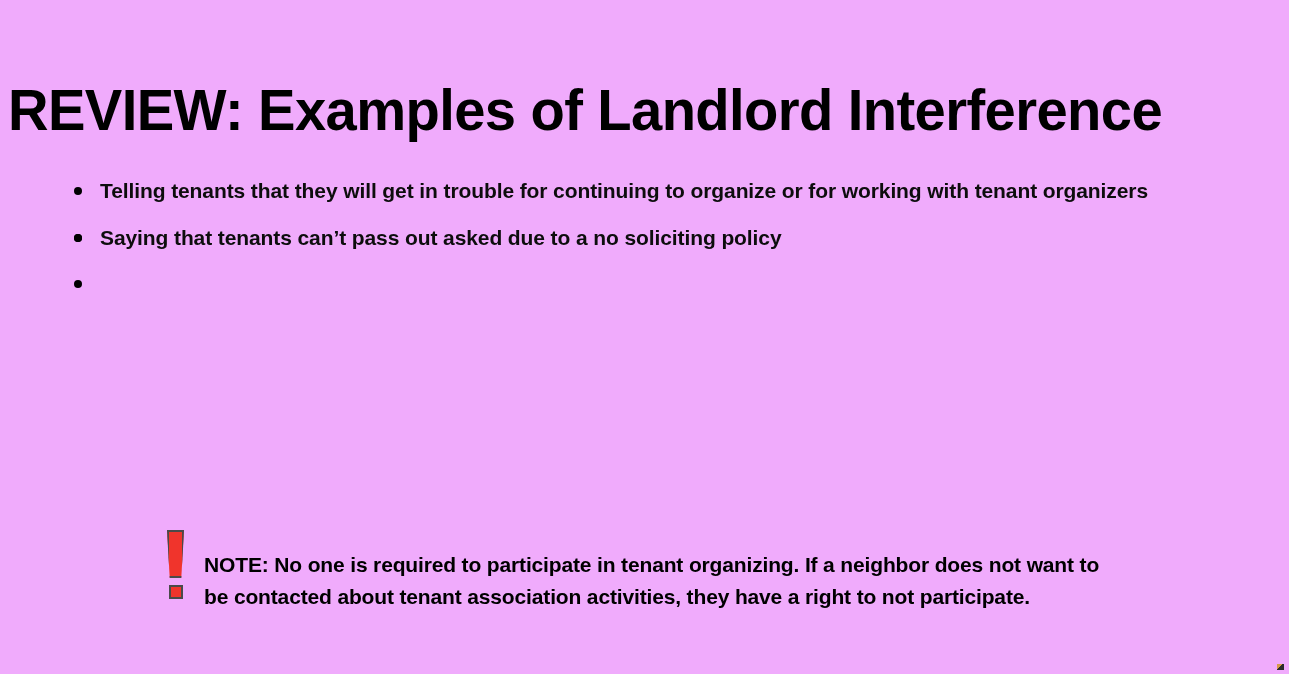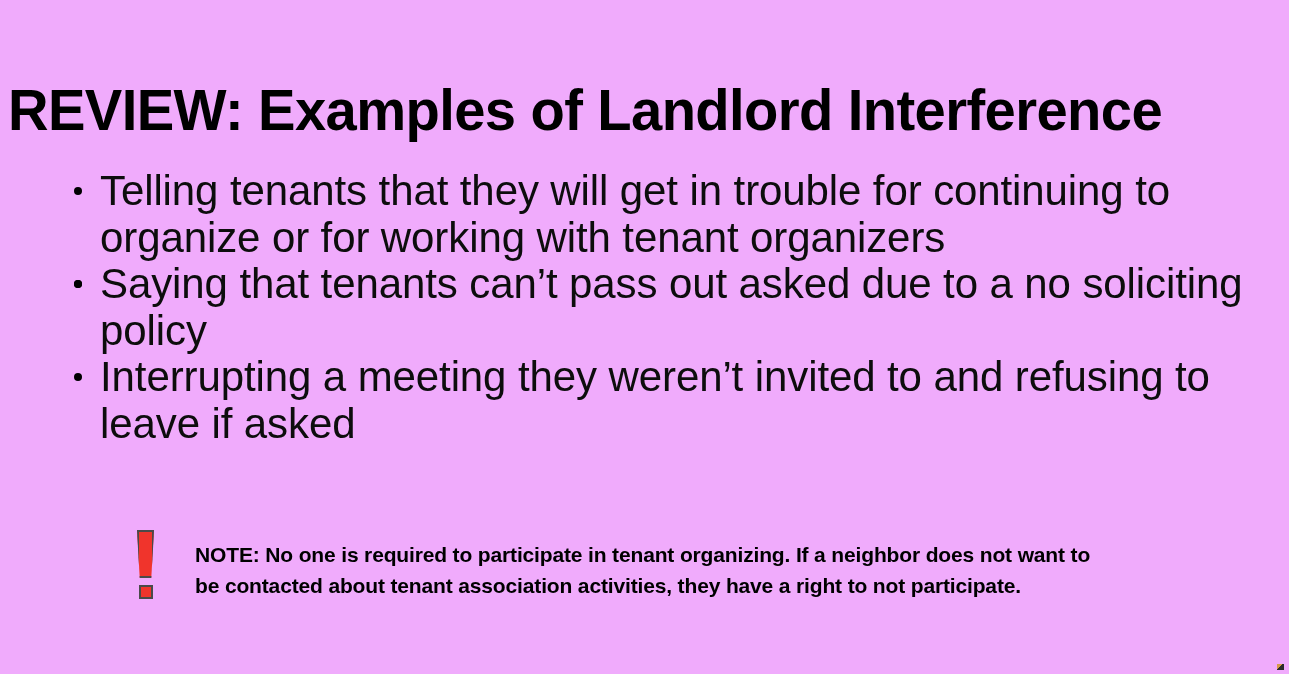--- a/index.html
+++ b/index.html
@@ -49,9 +49,9 @@
   #bullet-list li {
     position: relative;
     padding-left: 34px;
-    font-size: 42px;
+    font-size: 21px;
     line-height: 46.5px;
-    font-weight: 400;
+    font-weight: 700;
     color: #0d0d0d;
     letter-spacing: -0.1px;
   }

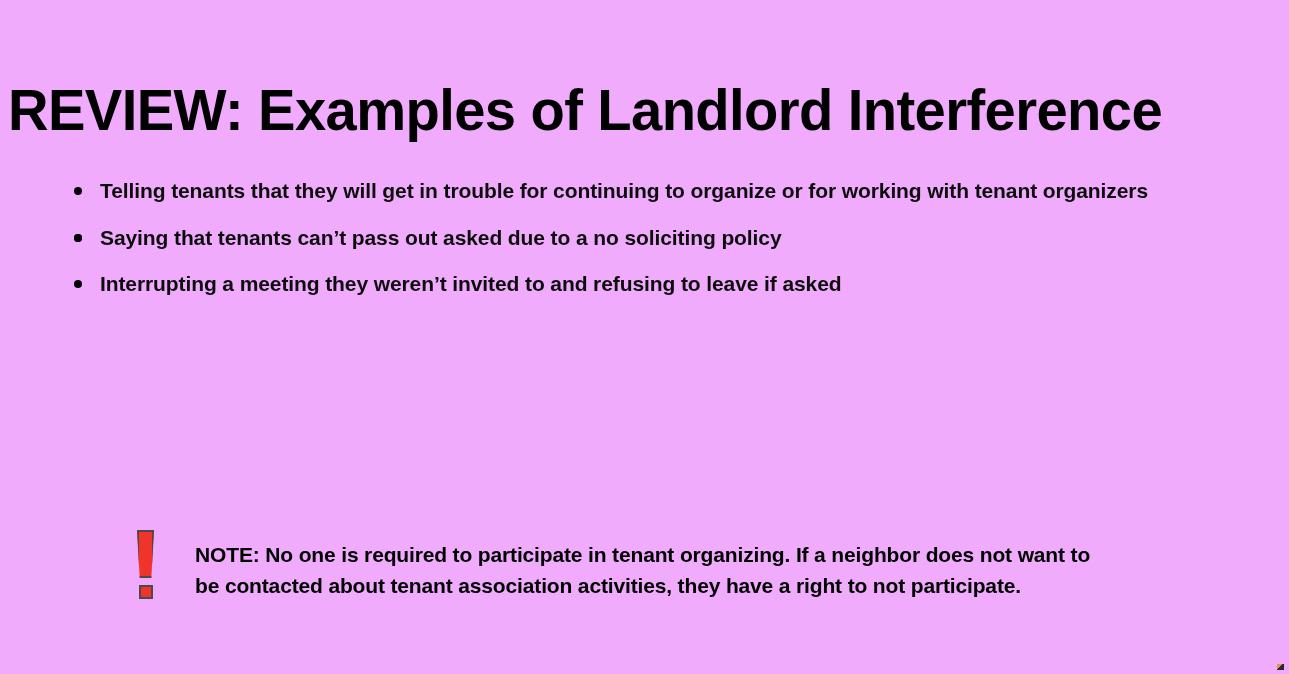--- a/index.html
+++ b/index.html
@@ -144,7 +144,6 @@
     </li>
     <li>
       <span class="bullet-dot"></span>
-      <span>Interrupting a meeting they weren’t invited to and refusing to leave if asked</span>
     </li>
   </ul>
 

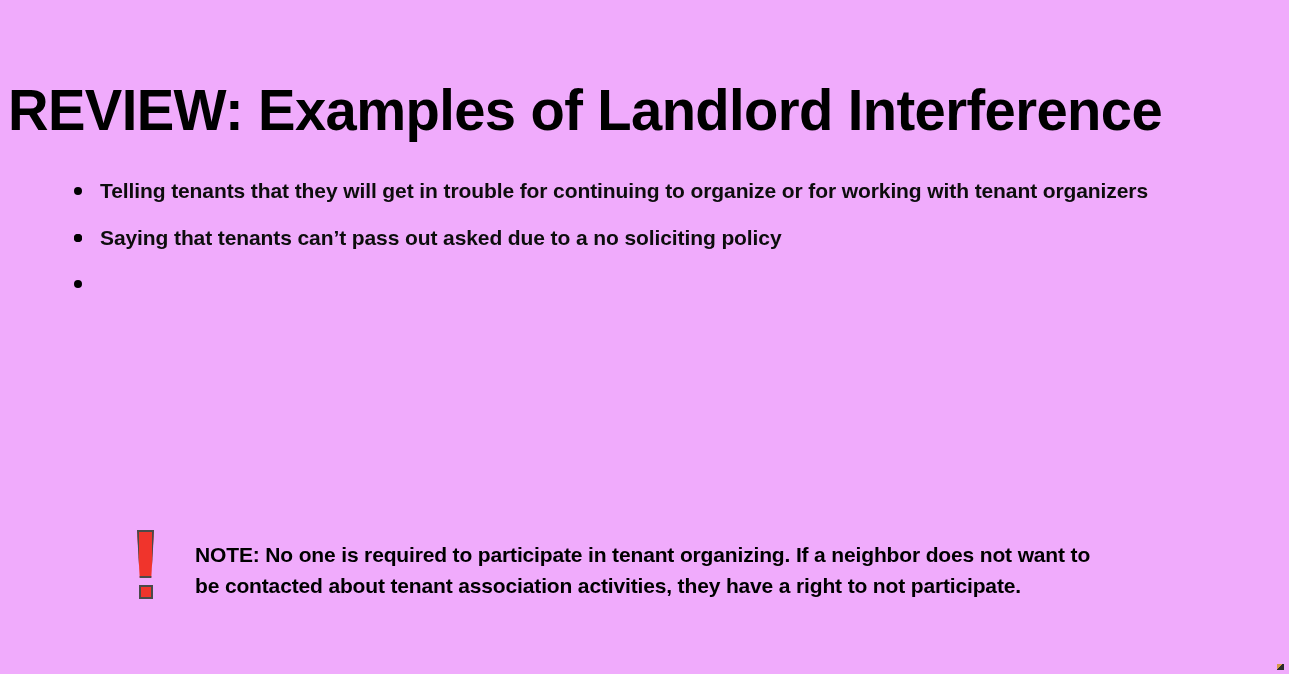--- a/index.html
+++ b/index.html
@@ -68,12 +68,11 @@
   
   #note-block {
     position: absolute;
-    left: 134px;
+    left: 164px;
     top: 528px;
     width: 960px;
     display: flex;
-    align-items: center;
-    gap: 21px;
+    align-items: flex-end;
   }
   #note-icon {
     position: relative;

